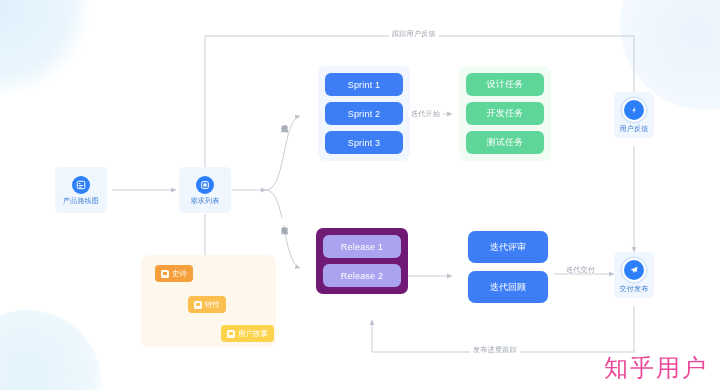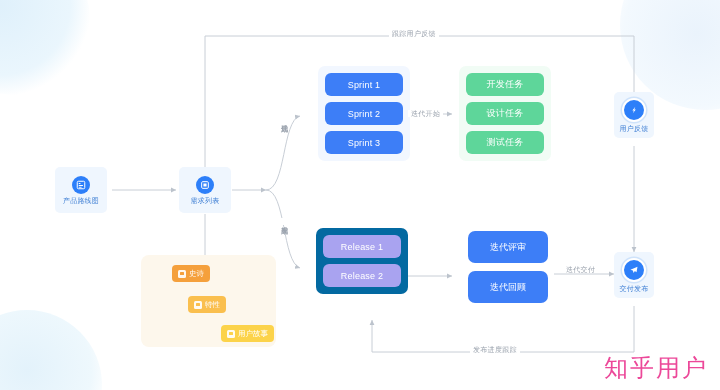--- a/index.html
+++ b/index.html
@@ -307,8 +307,8 @@
   </div>
 
   <div class="stack stack-green" style="left:459px; top:66px;">
+    <div class="pill pill-green">设计任务</div>
     <div class="pill pill-green">开发任务</div>
-    <div class="pill pill-green">设计任务</div>
     <div class="pill pill-green">测试任务</div>
   </div>
 

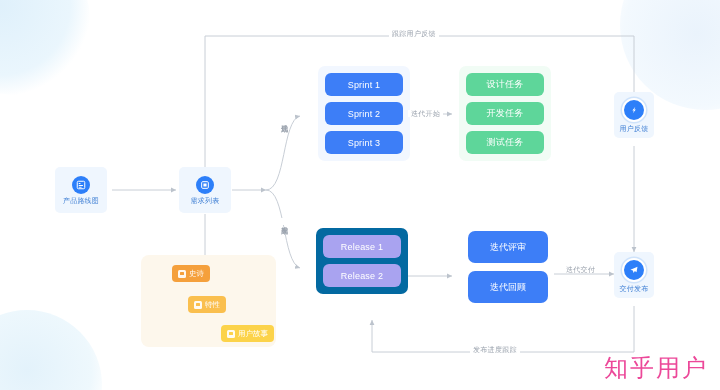--- a/index.html
+++ b/index.html
@@ -117,7 +117,7 @@
   }
   .stack-blue   { background: #f2f7ff; }
   .stack-green  { background: #f1fcf5; }
-  .stack-purple { background: #0369a1; }
+  .stack-purple { background: #701a75; }
   .stack-plain  { background: transparent; }
 
   .pill {

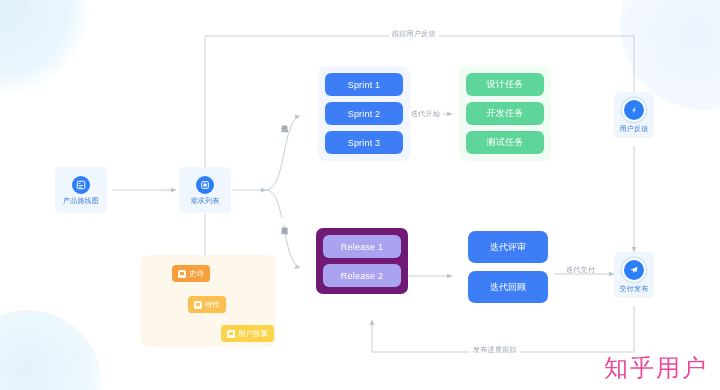--- a/index.html
+++ b/index.html
@@ -323,7 +323,7 @@
   </div>
 
   <div class="amber-group">
-    <div class="amber-chip" style="left:14px; top:10px; background:#f5a03c;margin-left:17px;">
+    <div class="amber-chip" style="left:14px; top:10px; background:#f5a03c;">
       <span class="chip-icon">
           <i style="background:#f5a03c;"></i>
         </span>

